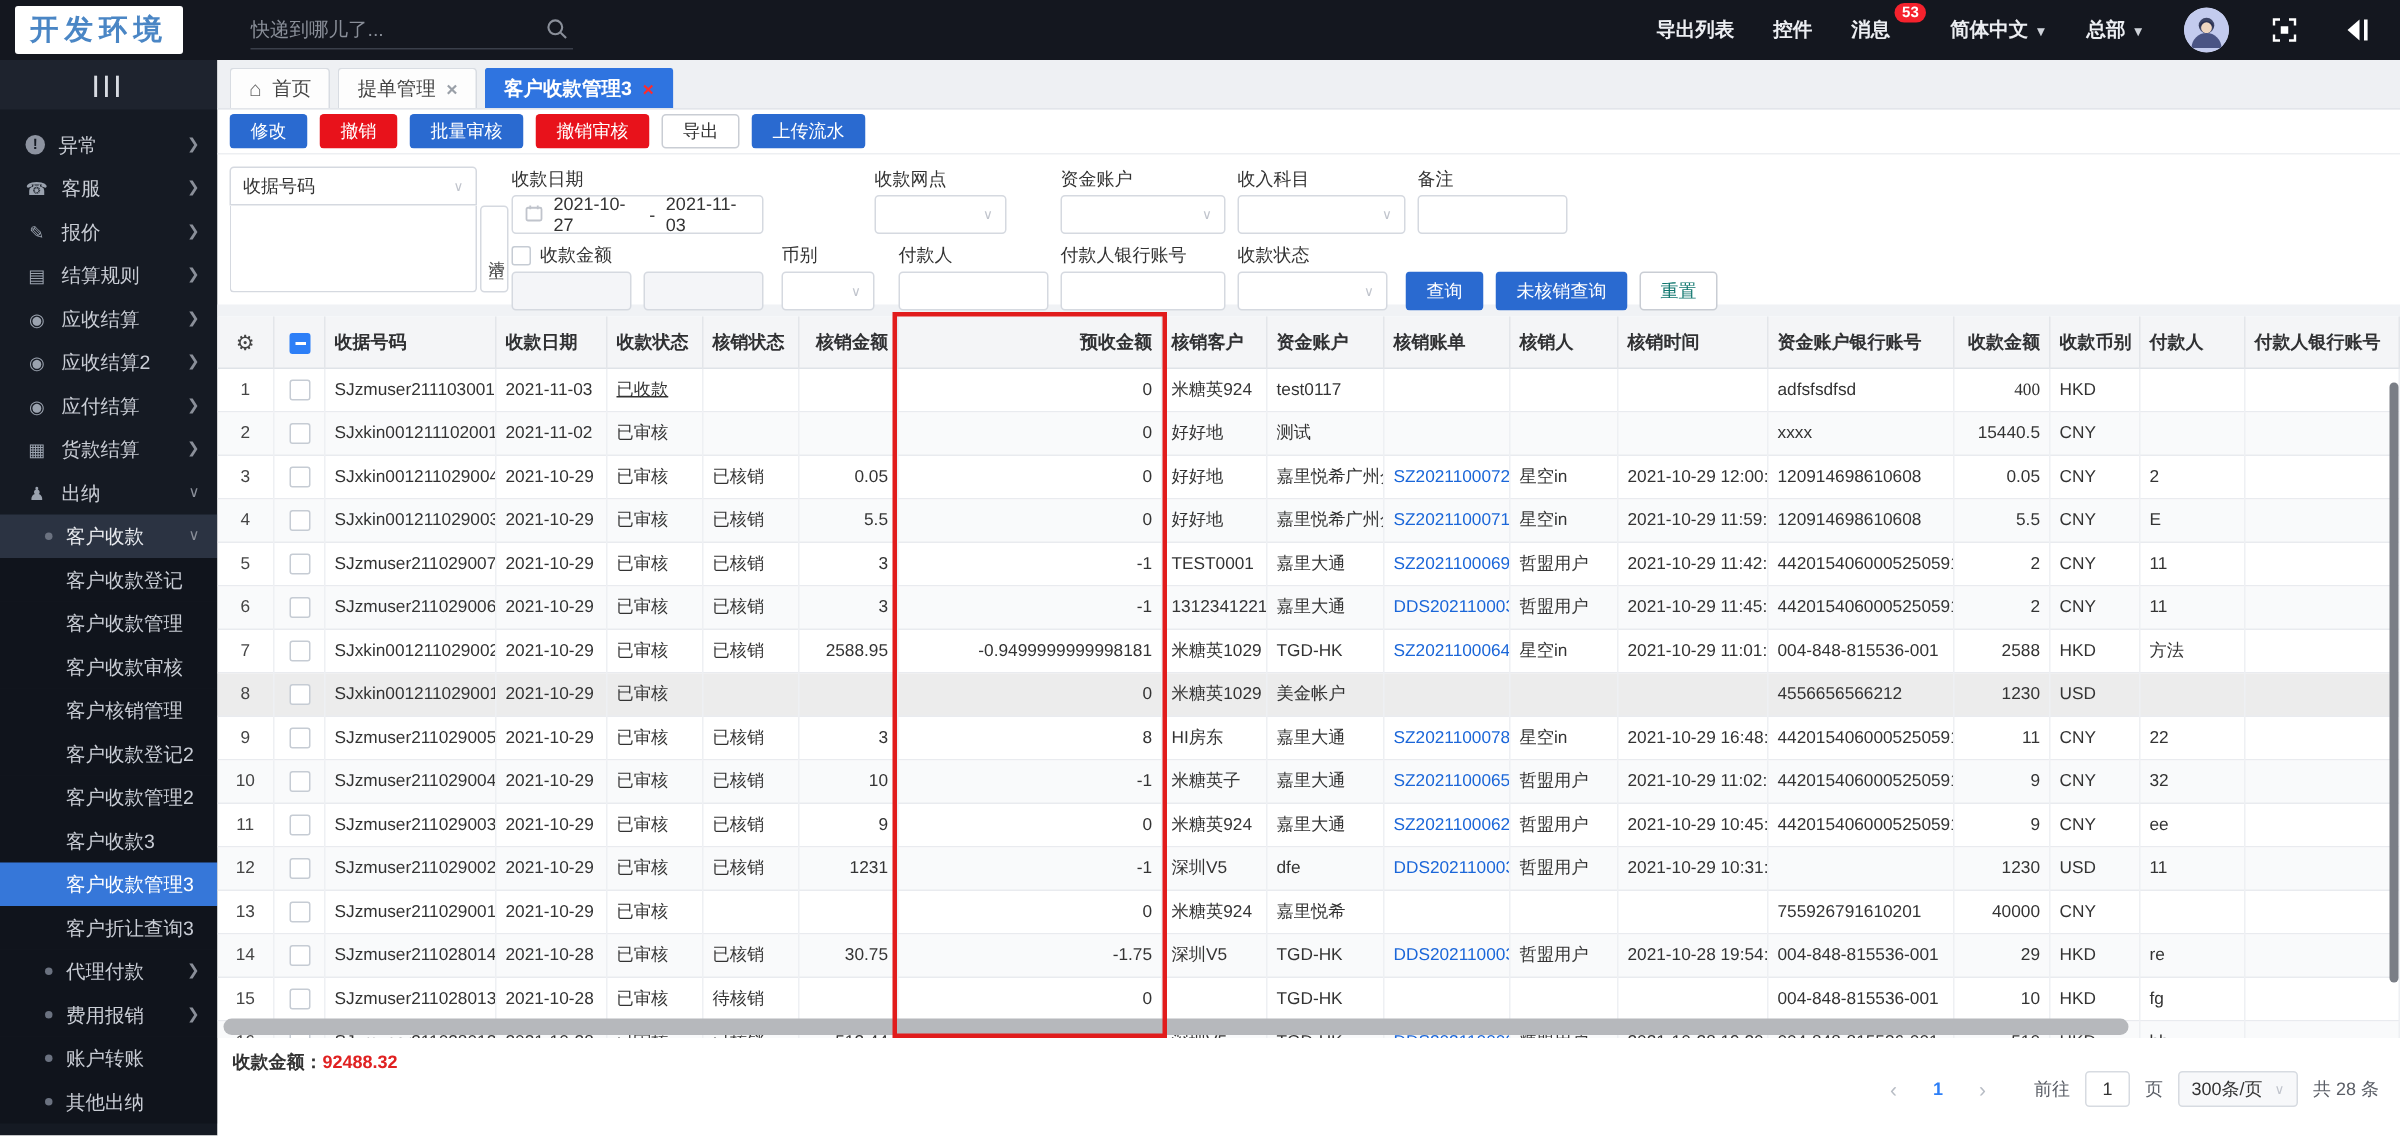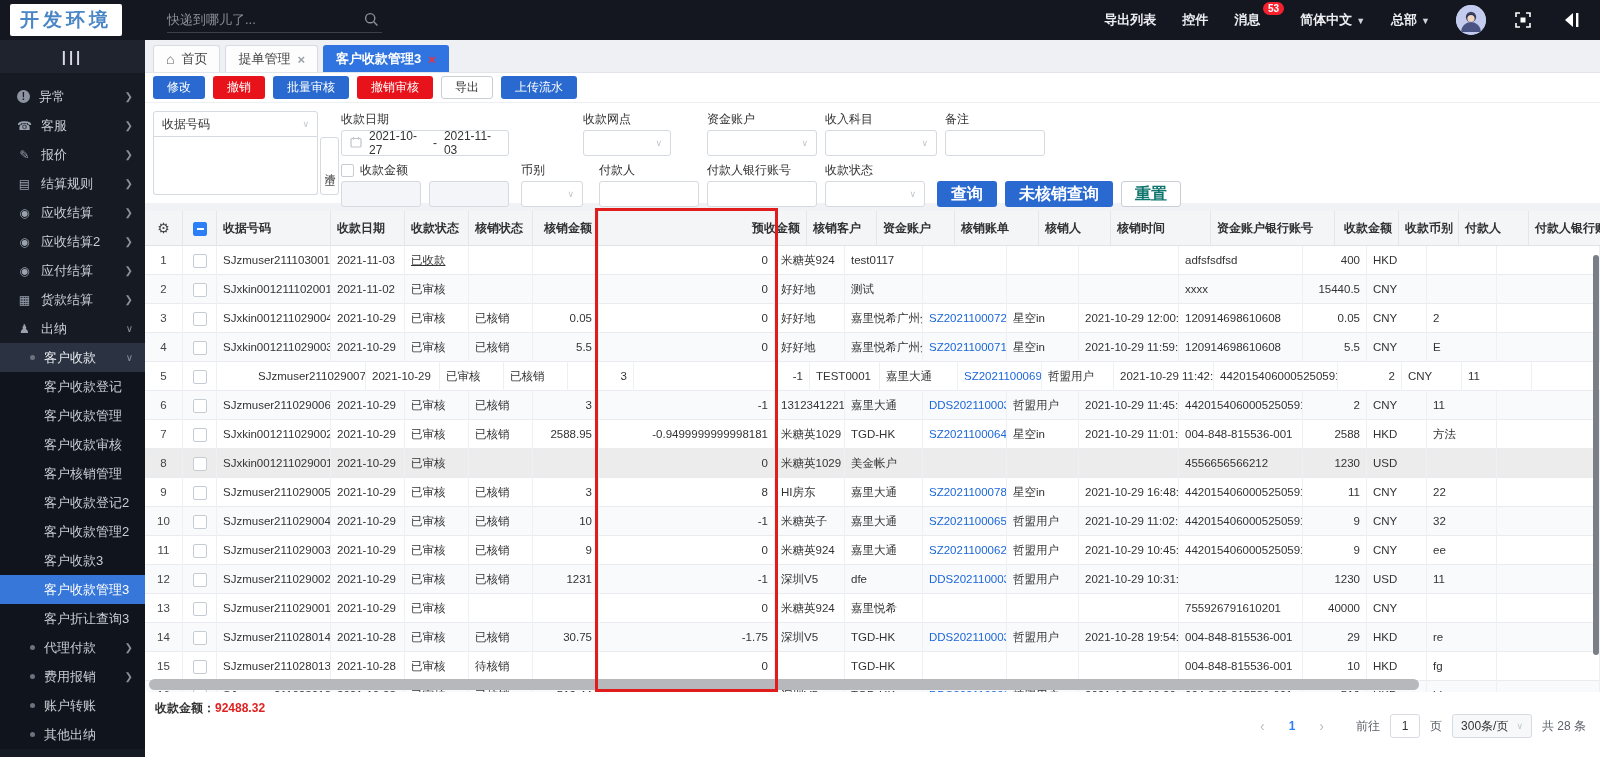--- a/index.html
+++ b/index.html
@@ -97,8 +97,8 @@
   .fctrl input { border:none; outline:none; width:100%; font-size:12px; background:transparent; }
   .cbx { width:13px; height:13px; border:1px solid #c6ccd4; border-radius:2px; background:#fff; flex:none; }
   .fbtns { display:flex; gap:8px; margin-top:19px; margin-left:12px; }
-  .fbtn { height:26px; padding:0 13px; border-radius:3px; font-size:16px; display:flex;
-    align-items:center; cursor:pointer; border:1px solid transparent; white-space:nowrap;font-weight:bold; }
+  .fbtn { height:26px; padding:0 13px; border-radius:3px; font-size:12px; display:flex;
+    align-items:center; cursor:pointer; border:1px solid transparent; white-space:nowrap; }
   .fbtn.blue { background:#2a6ad0; color:#fff; }
   .fbtn.plain { background:#fff; color:#0f766e; border-color:#c9cdd4; }
   .gap-strip { height:8px; background:#f0f2f5; }

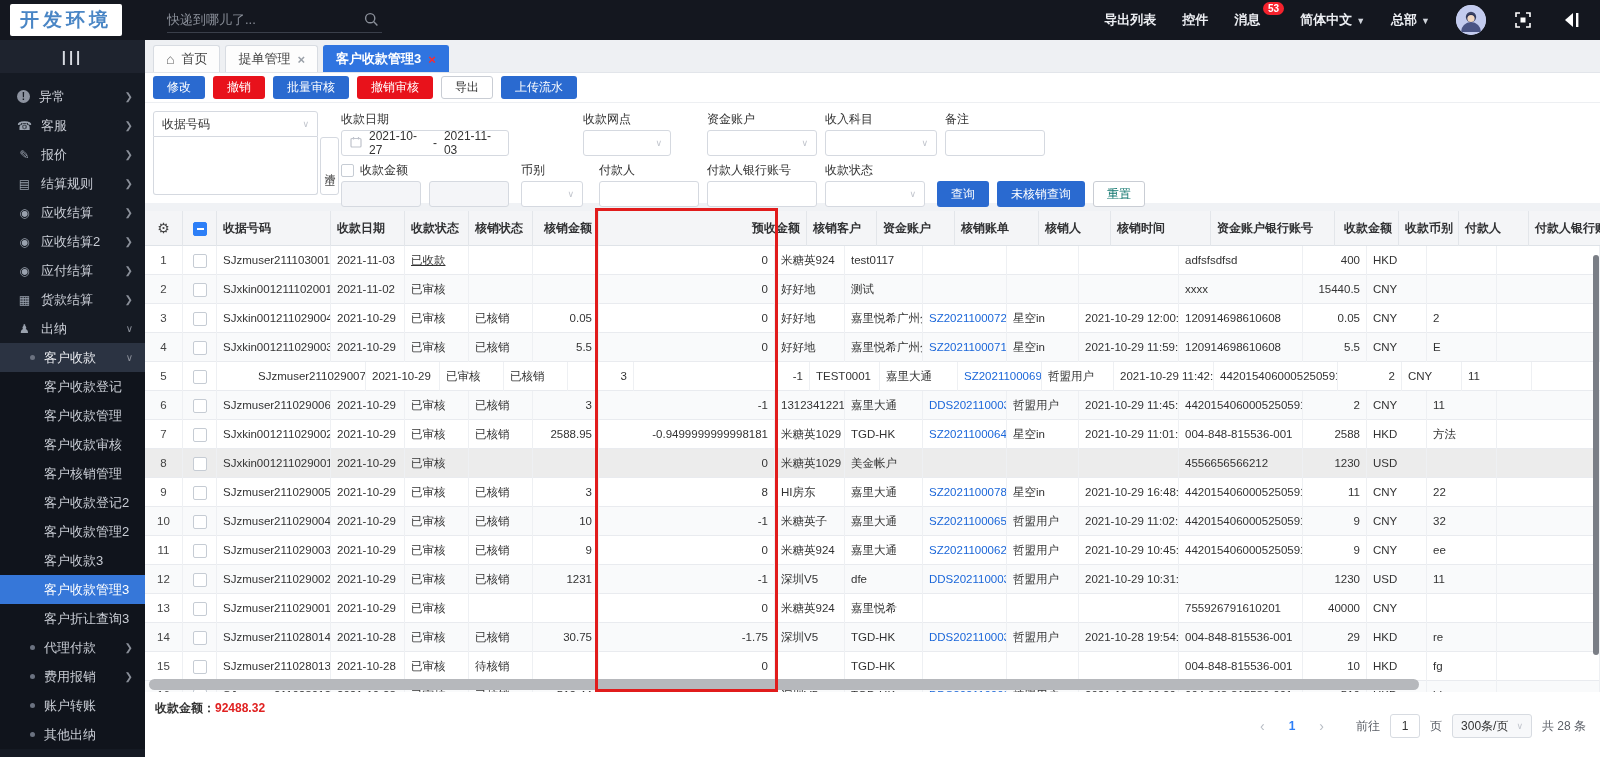--- a/index.html
+++ b/index.html
@@ -425,7 +425,7 @@
         <div class="th" style="width: 64px;">收款状态</div>
         <div class="th" style="width: 64px;">核销状态</div>
         <div class="th tr-right" style="width: 66px;">核销金额</div>
-        <div class="th tr-right" style="width: 208px;">预收金额</div>
+        <div class="th tr-right" style="width: 176px;">预收金额</div>
         <div class="th" style="width: 70px;">核销客户</div>
         <div class="th" style="width: 78px;">资金账户</div>
         <div class="th" style="width: 84px;">核销账单</div>

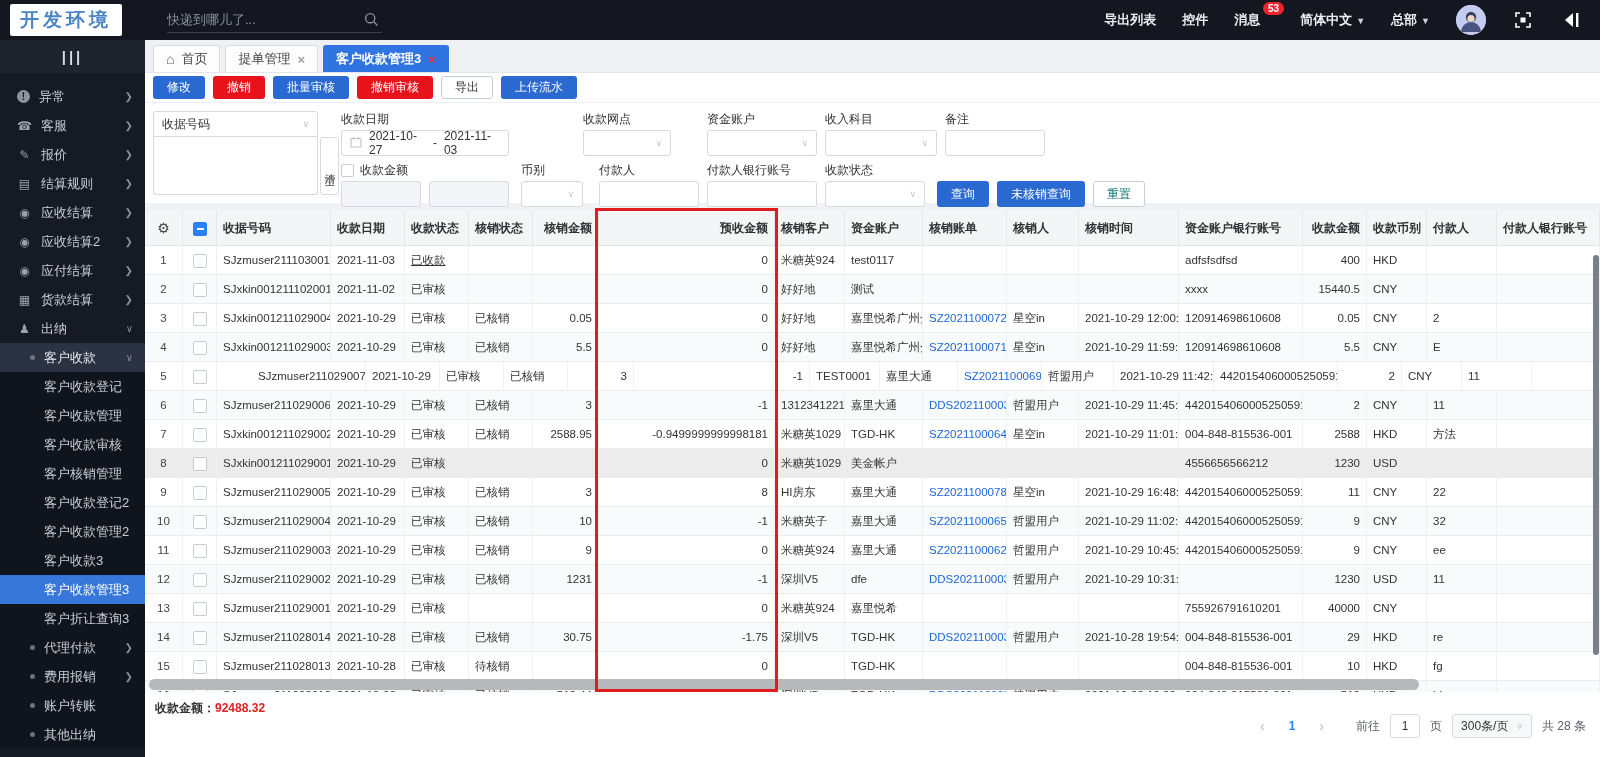--- a/index.html
+++ b/index.html
@@ -453,7 +453,7 @@
           <div class="td" style="width: 72px;"></div>
           <div class="td" style="width: 100px;"></div>
           <div class="td" style="width: 124px;">adfsfsdfsd</div>
-          <div class="td tr-right" style="width: 64px;">400</div>
+          <div class="td tr-right" style="width: 64px; font-family: Liberation Serif, serif;">400</div>
           <div class="td" style="width: 60px;">HKD</div>
           <div class="td" style="width: 70px;"></div>
           <div class="td" style="width: 103px;"></div>

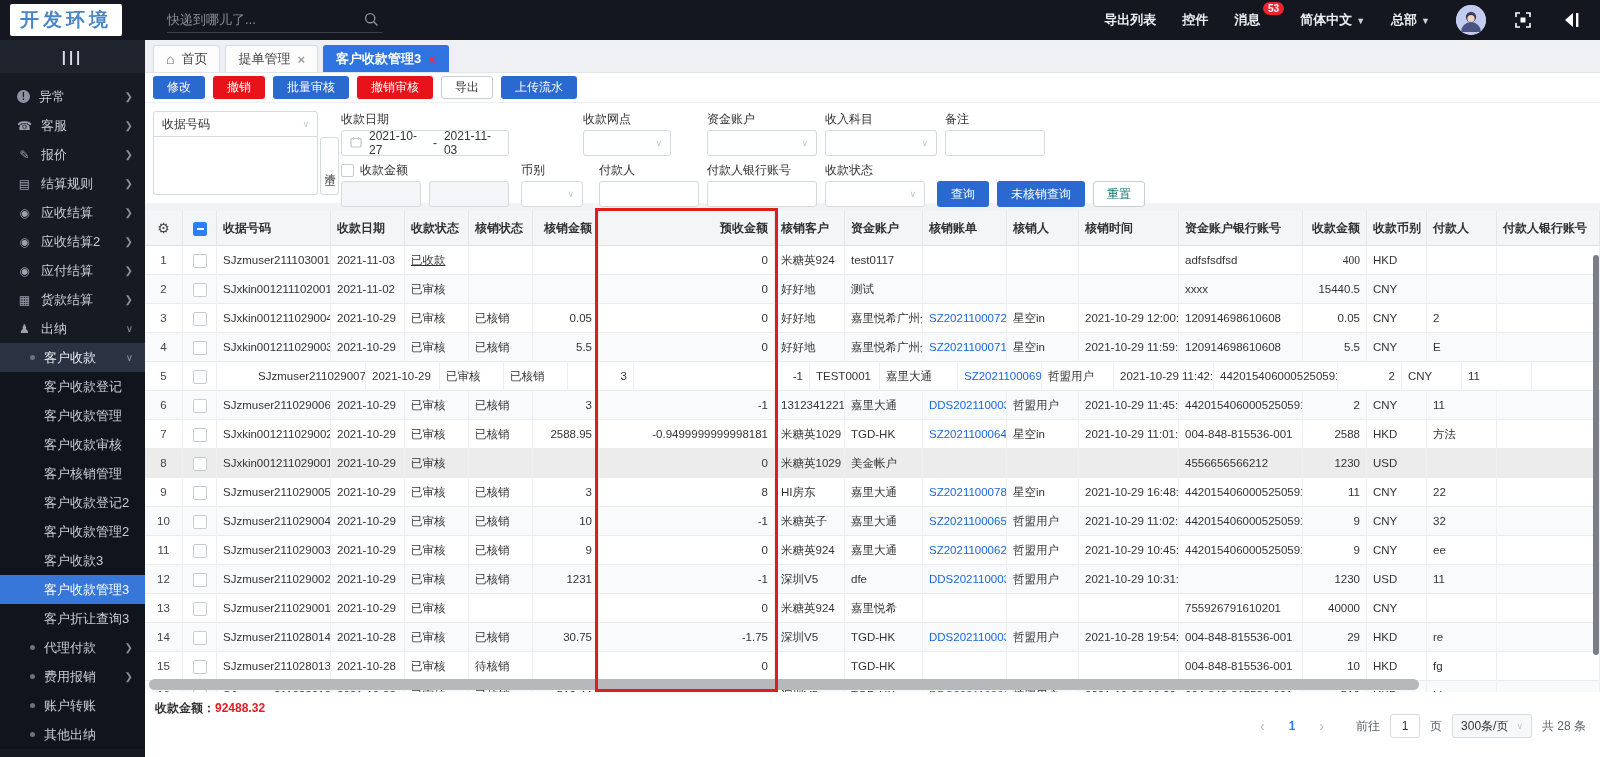--- a/index.html
+++ b/index.html
@@ -521,7 +521,7 @@
         <div class="trow">
           <div class="td tnum" style="width: 38px;">5</div>
           <div class="td" style="width: 34px; text-align: center;"><span class="cb"></span></div>
-          <div class="td" style="width: 114px; margin-left: 35px;">SJzmuser211029007</div>
+          <div class="td" style="width: 114px;">SJzmuser211029007</div>
           <div class="td" style="width: 74px;">2021-10-29</div>
           <div class="td" style="width: 64px;">已审核</div>
           <div class="td" style="width: 64px;">已核销</div>

